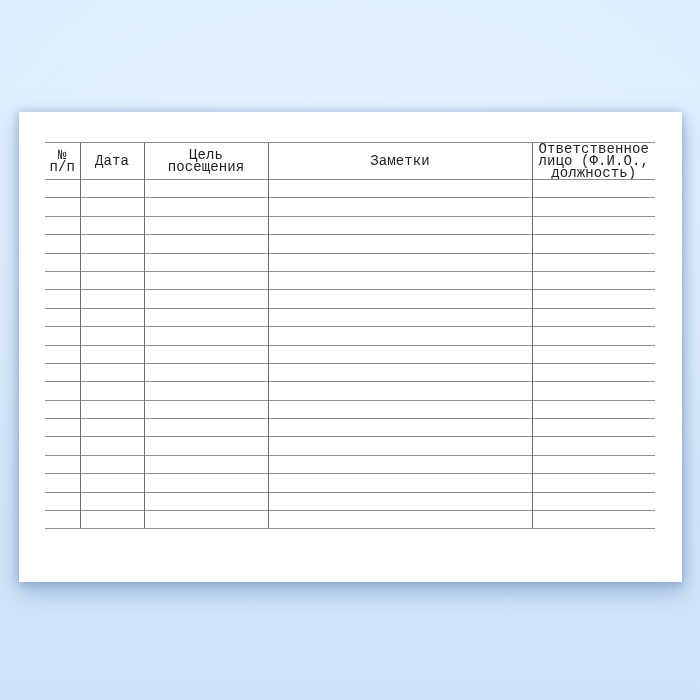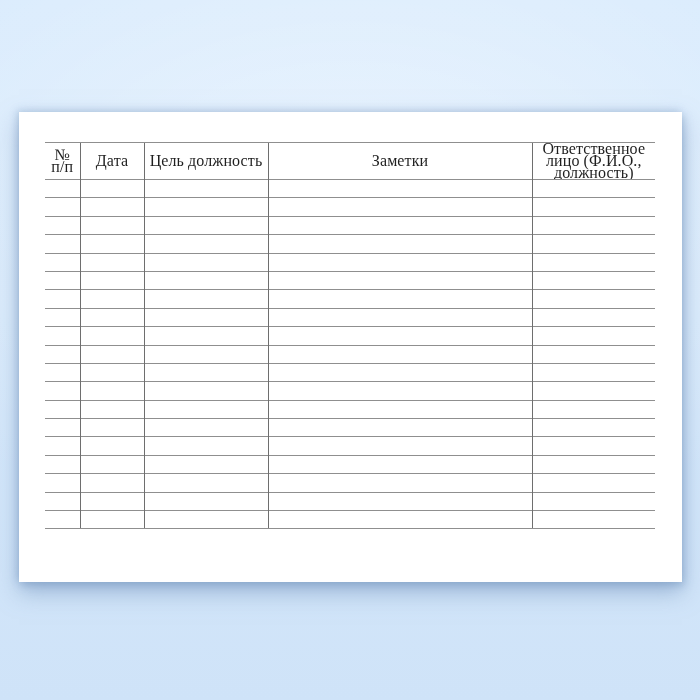--- a/index.html
+++ b/index.html
@@ -48,8 +48,9 @@
     width: 610px;
     border-collapse: collapse;
     table-layout: fixed;
-    font-size: 16px;
+    font-size: 14px;
     color: var(--ink);
+    font-family: Liberation Mono, monospace;
   }
   col.c0 { width: 35px; }
   col.c1 { width: 64px; }

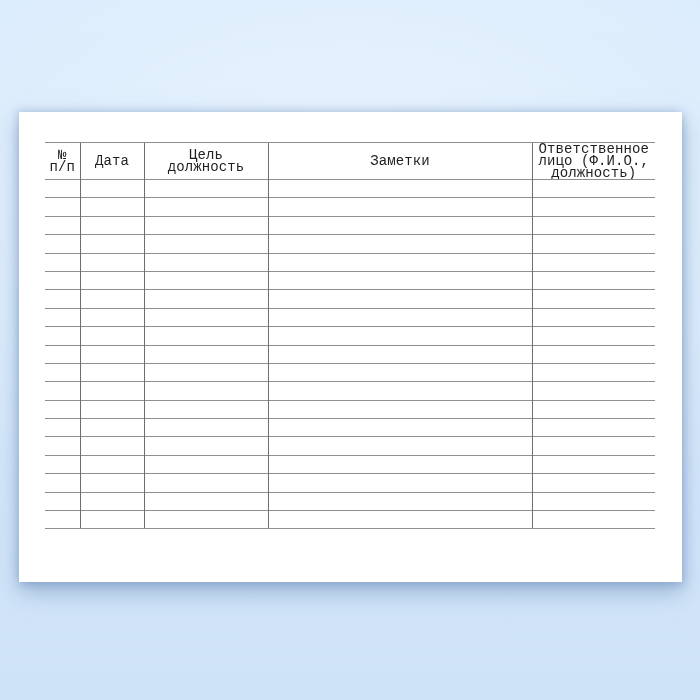--- a/index.html
+++ b/index.html
@@ -100,7 +100,7 @@
         <tr>
           <th>№ п/п</th>
           <th>Дата</th>
-          <th>Цель должность</th>
+          <th>Цель посещения</th>
           <th>Заметки</th>
           <th>Ответственное лицо (Ф.И.О., должность)</th>
         </tr>

